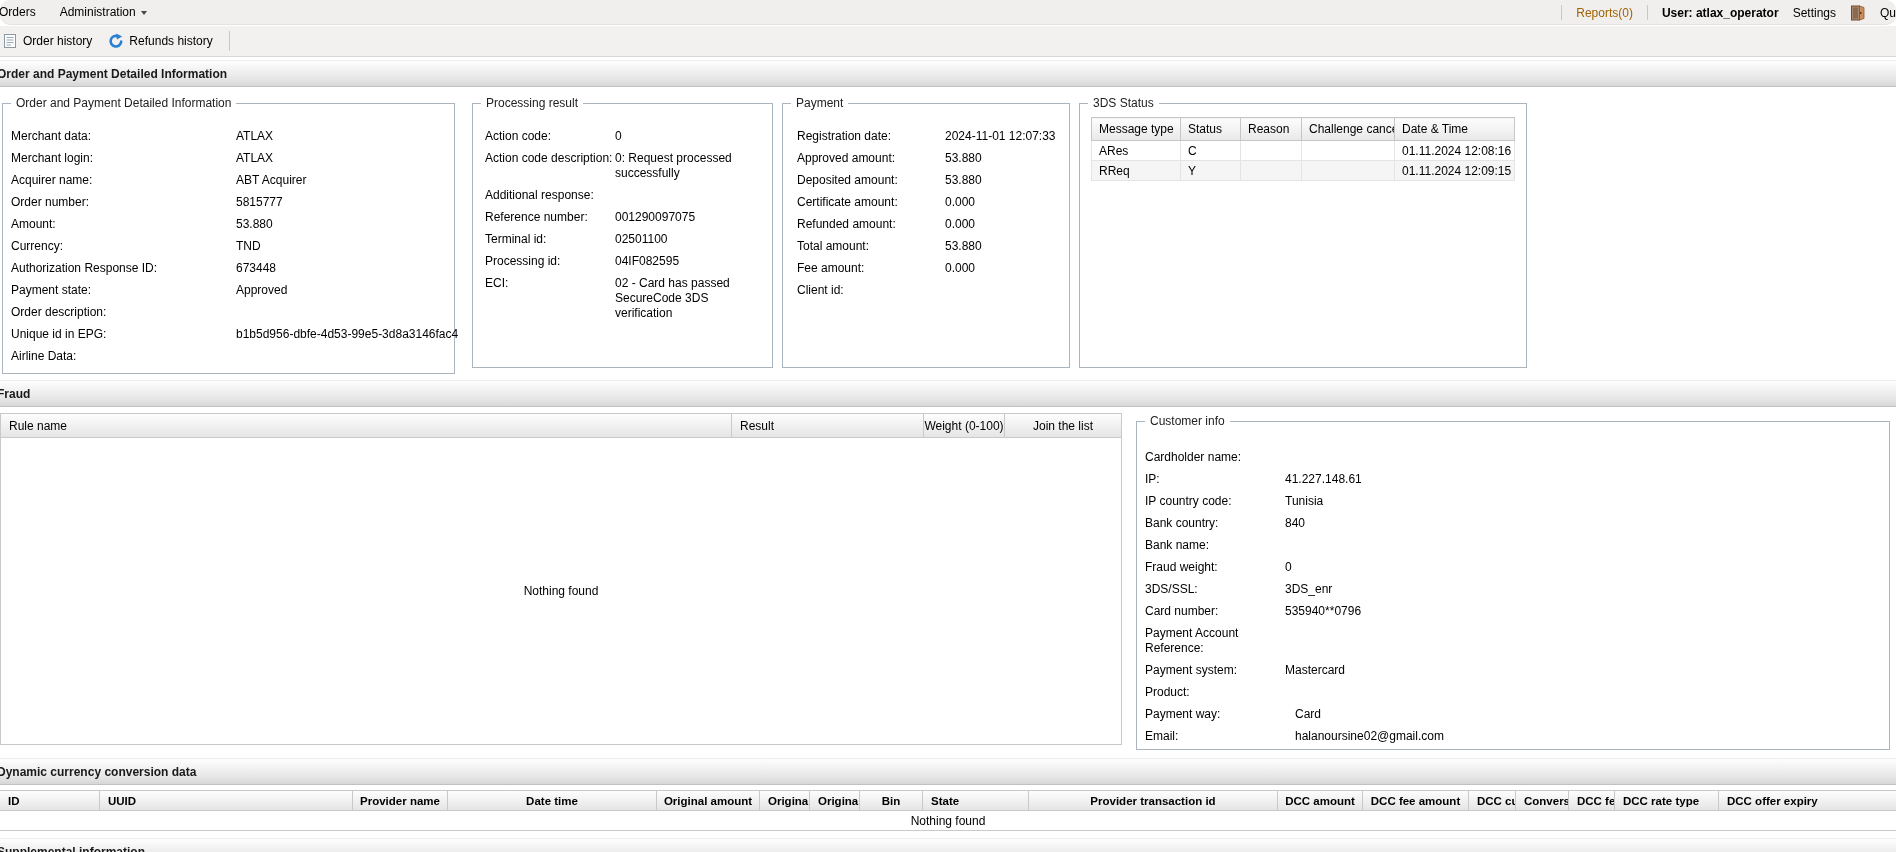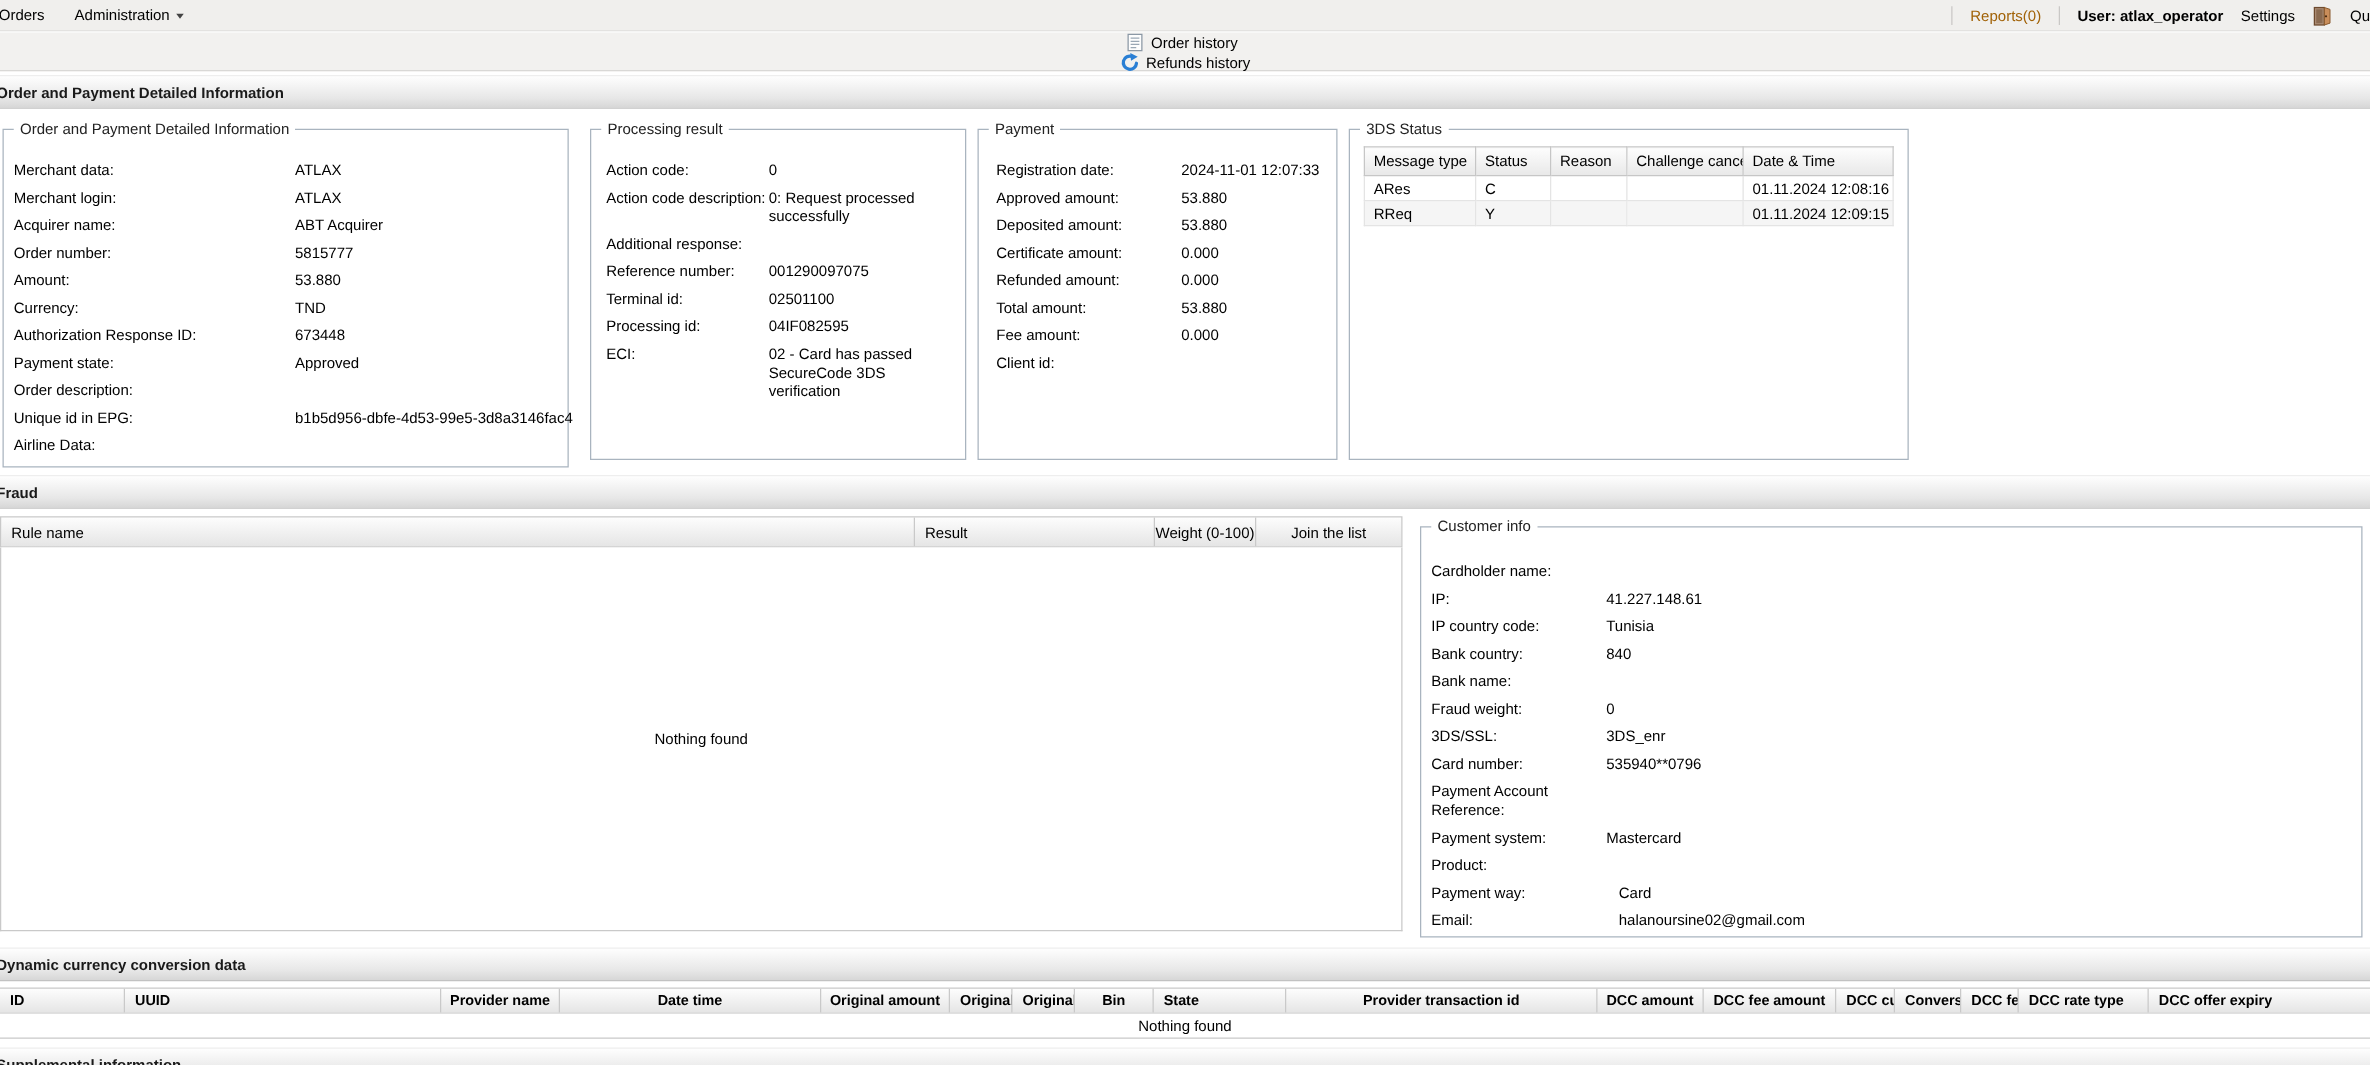--- a/index.html
+++ b/index.html
@@ -9,7 +9,7 @@
 
   
   .menubar { left:0; top:0; width:1896px; height:25px; background:#f0efed;
-    border-bottom:1px solid #e3e2e0; display:flex; align-items:center; }
+    border-bottom:1px solid #e3e2e0; display:flex; align-items:center;border-radius:10px; }
   .menu-item { padding:0 12px; height:25px; display:flex; align-items:center; gap:5px; cursor:default; }
   .menu-item.first { padding-left:2px; margin-left:-3px; }
   .caret { width:0; height:0; border-left:3.5px solid transparent; border-right:3.5px solid transparent;

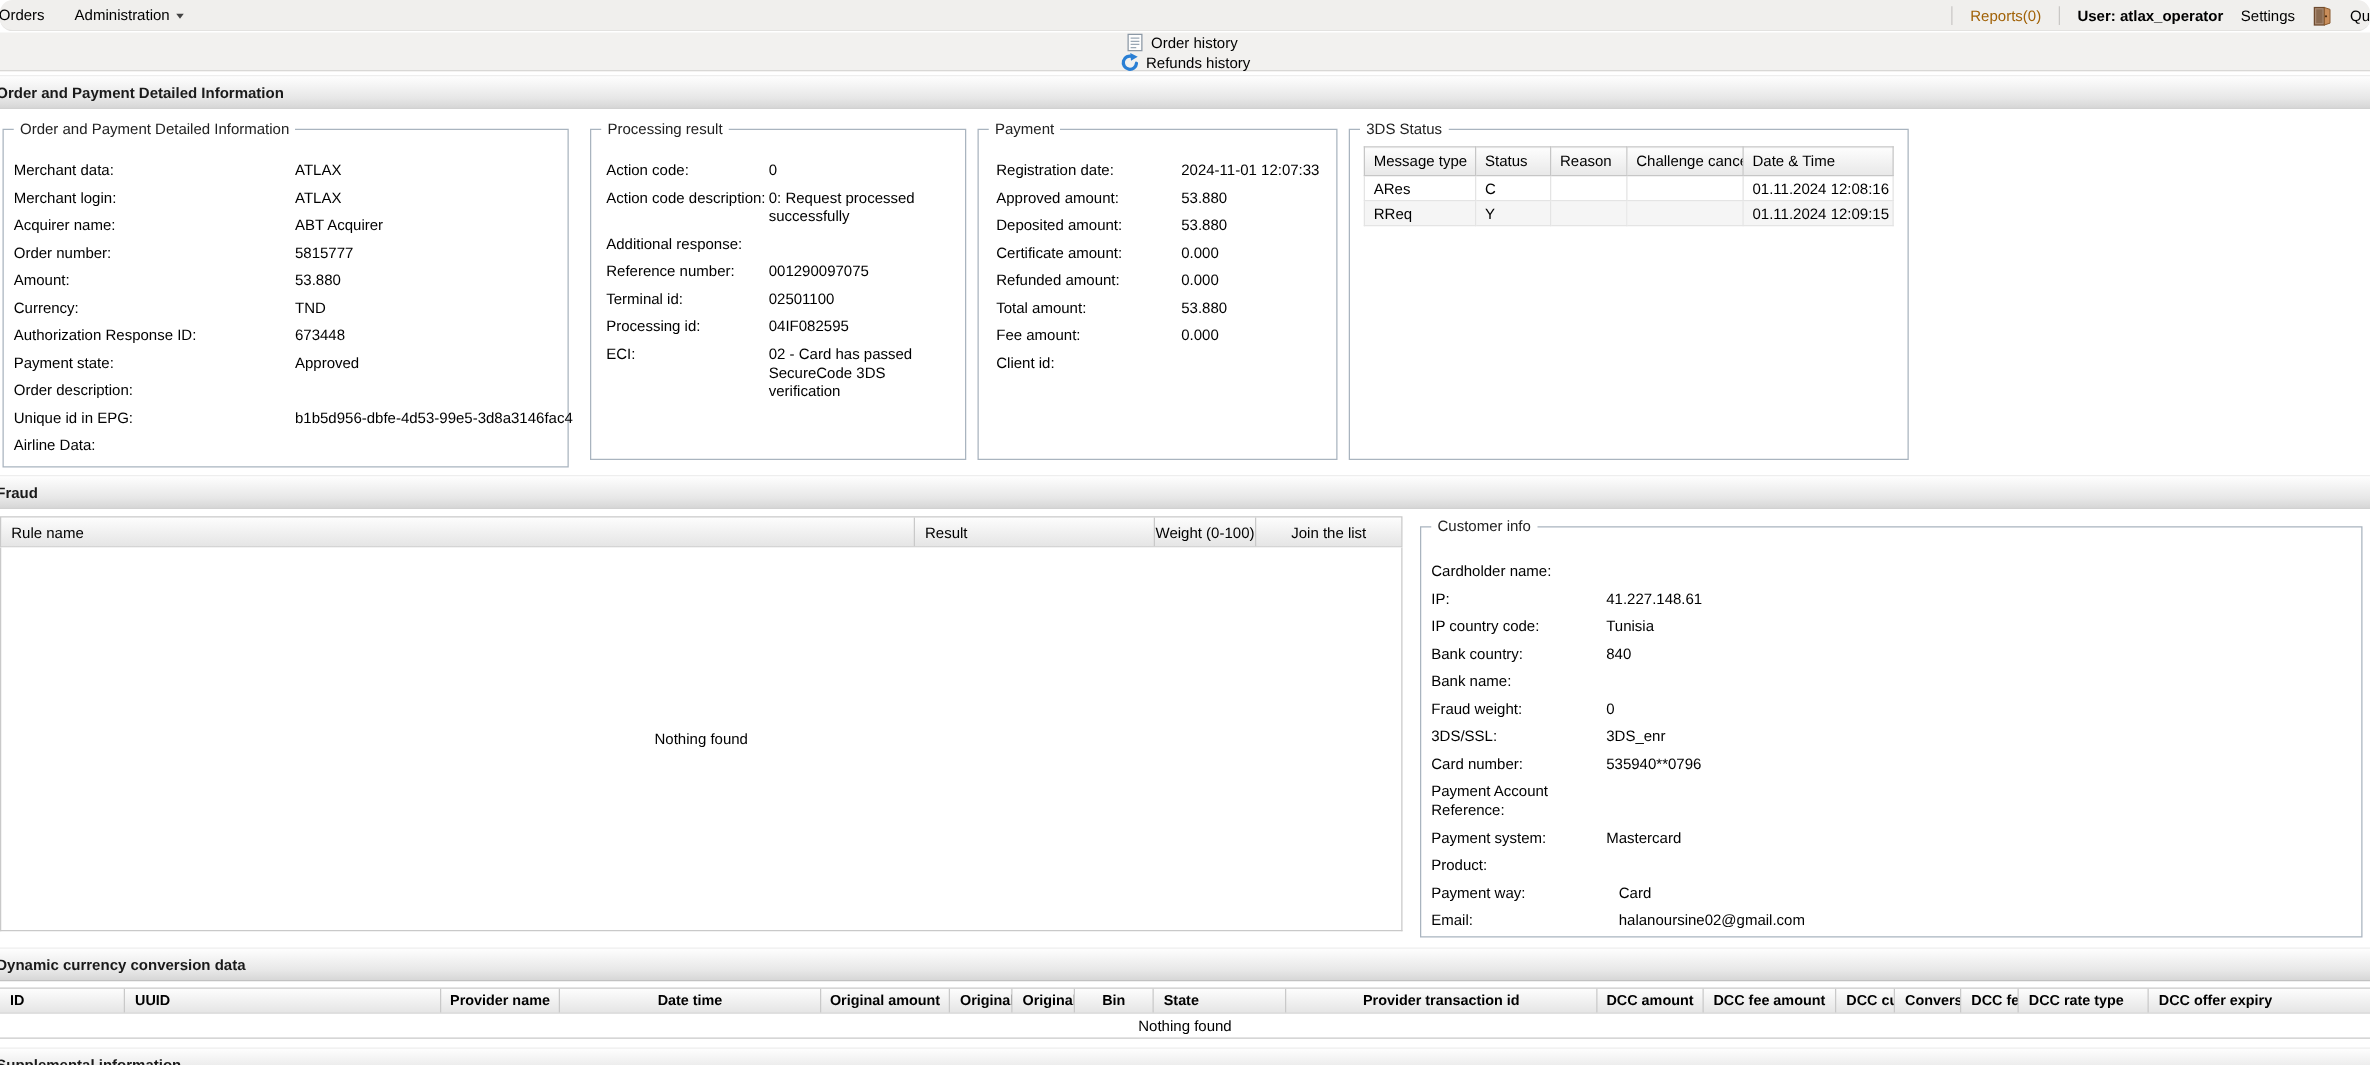--- a/index.html
+++ b/index.html
@@ -21,7 +21,7 @@
 
   
   .toolbar { left:0; top:26px; width:1896px; height:31px; background:#f2f1ef;
-    border-bottom:1px solid #d9d8d6; display:flex; align-items:center;flex-direction:column; }
+    border-bottom:1px solid #d9d8d6; display:flex; align-items:center; }
   .tool-btn { display:flex; align-items:center; gap:5px; padding:0 8px; height:26px; cursor:default; }
   .tool-btn.first { margin-left:-6px; }
   .toolbar .vsep { height:20px; margin-left:8px; }

